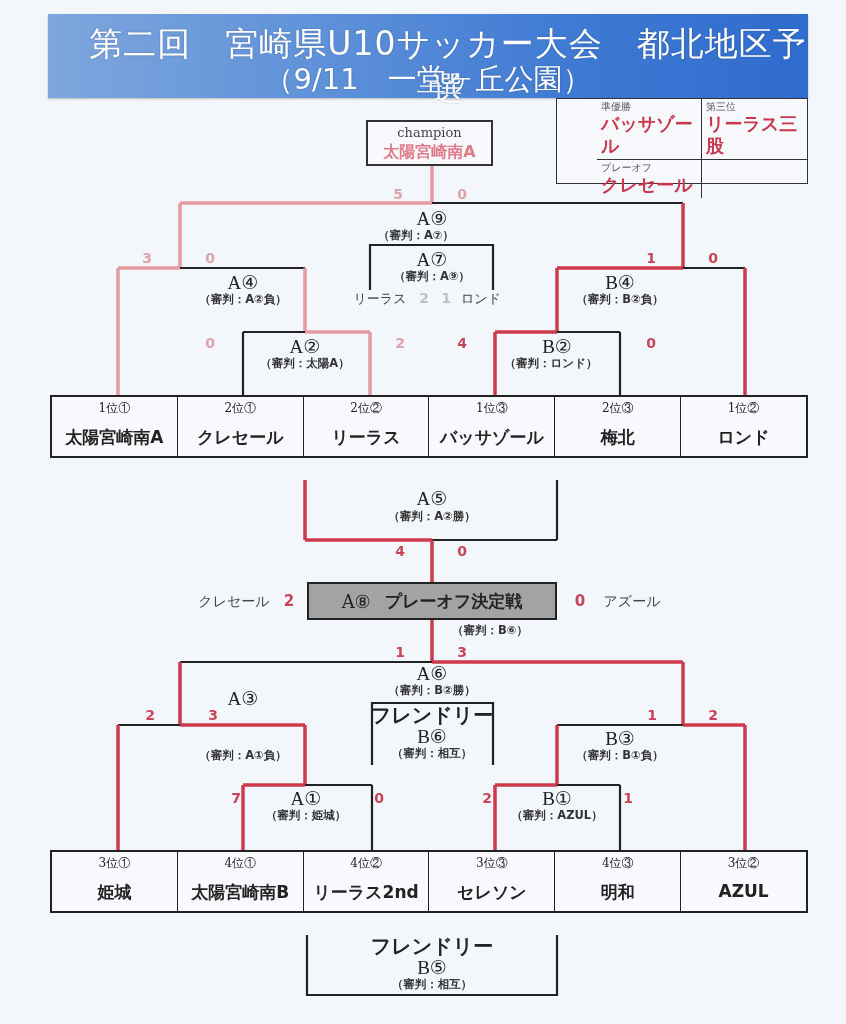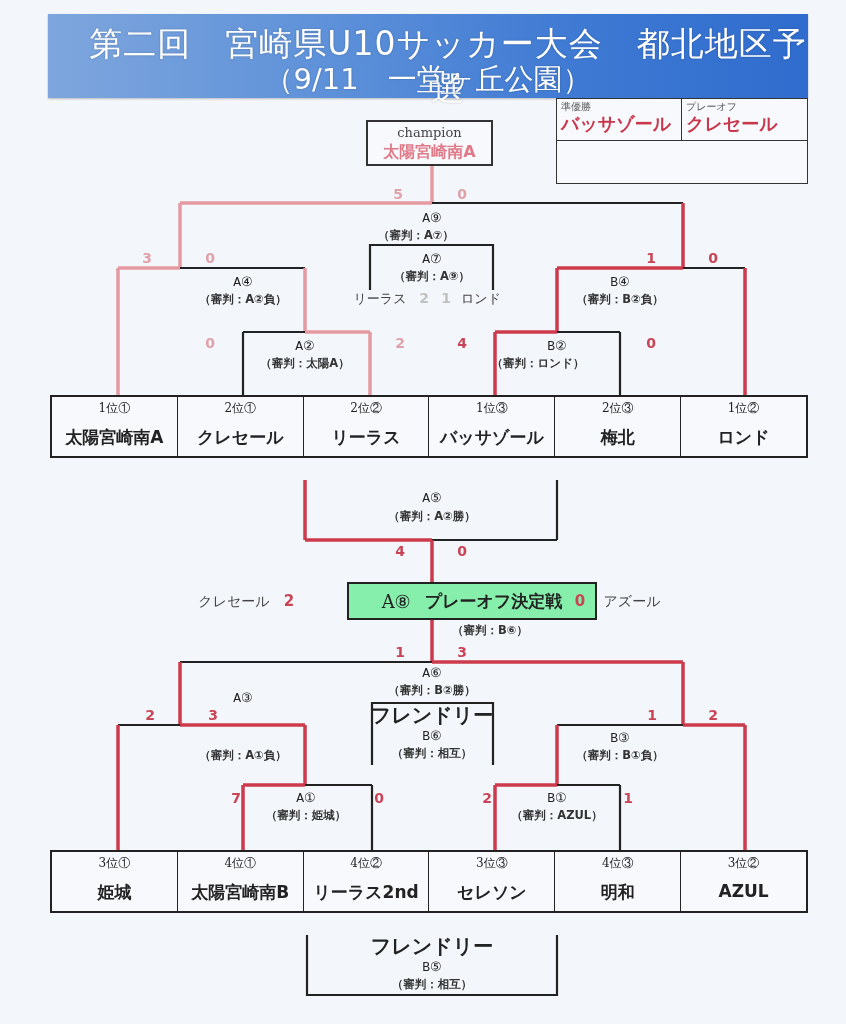--- a/index.html
+++ b/index.html
@@ -16,7 +16,7 @@
               text-shadow:0 0 2px rgba(0,0,0,.25);}
   
   .results{position:absolute;left:556px;top:98px;width:252px;height:86px;border:1.5px solid #333;
-           display:grid;grid-template-columns:1fr 1fr;grid-template-rows:1fr 1fr;background:#f7f9fc;box-sizing:border-box;}
+           display:grid;grid-template-columns:1fr 1fr;grid-template-rows:1fr 1fr;background:#f7f9fc;box-sizing:border-box;padding-left:40px;}
   .results .cell{border-right:1.5px solid #333;border-bottom:1.5px solid #333;padding:2px 4px;box-sizing:border-box;}
   .results .cell:nth-child(2n){border-right:none;}
   .results .cell:nth-child(n+3){border-bottom:none;}

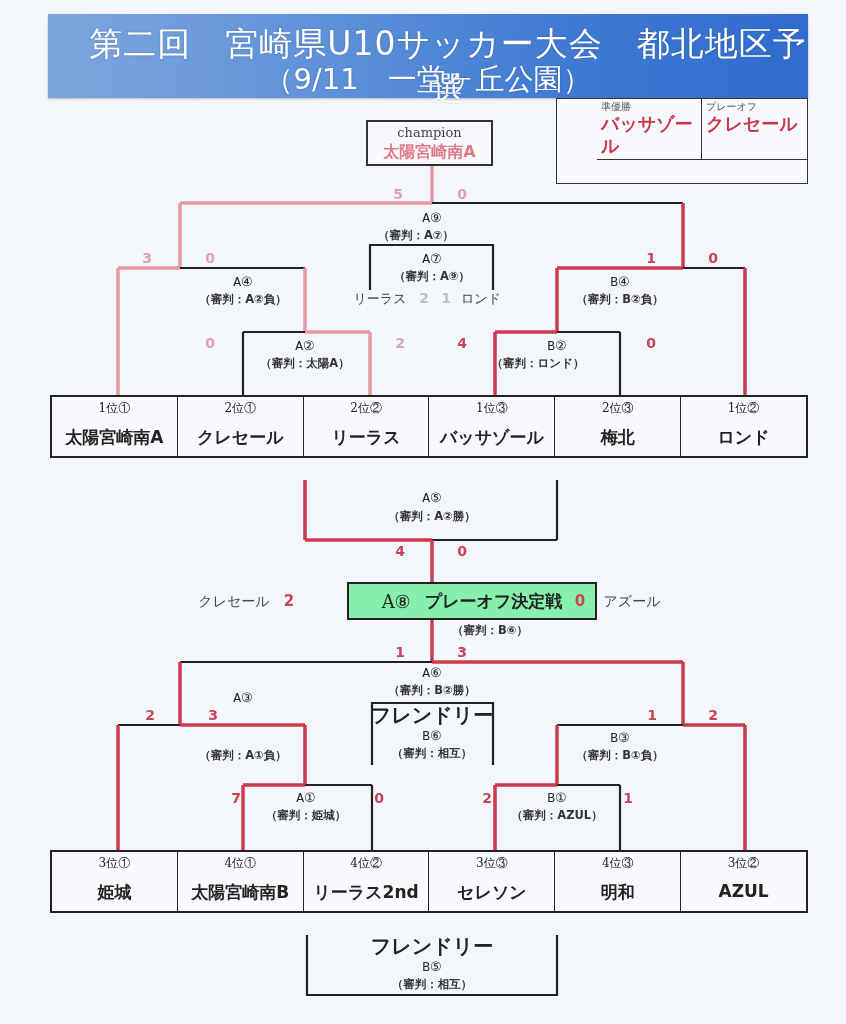--- a/index.html
+++ b/index.html
@@ -63,6 +63,10 @@
     <div class="team">バッサゾール</div>
   </div>
   <div class="cell">
+    <div class="lbl">第三位</div>
+    <div class="team">リーラス三股</div>
+  </div>
+  <div class="cell">
     <div class="lbl">プレーオフ</div>
     <div class="team">クレセール</div>
   </div>

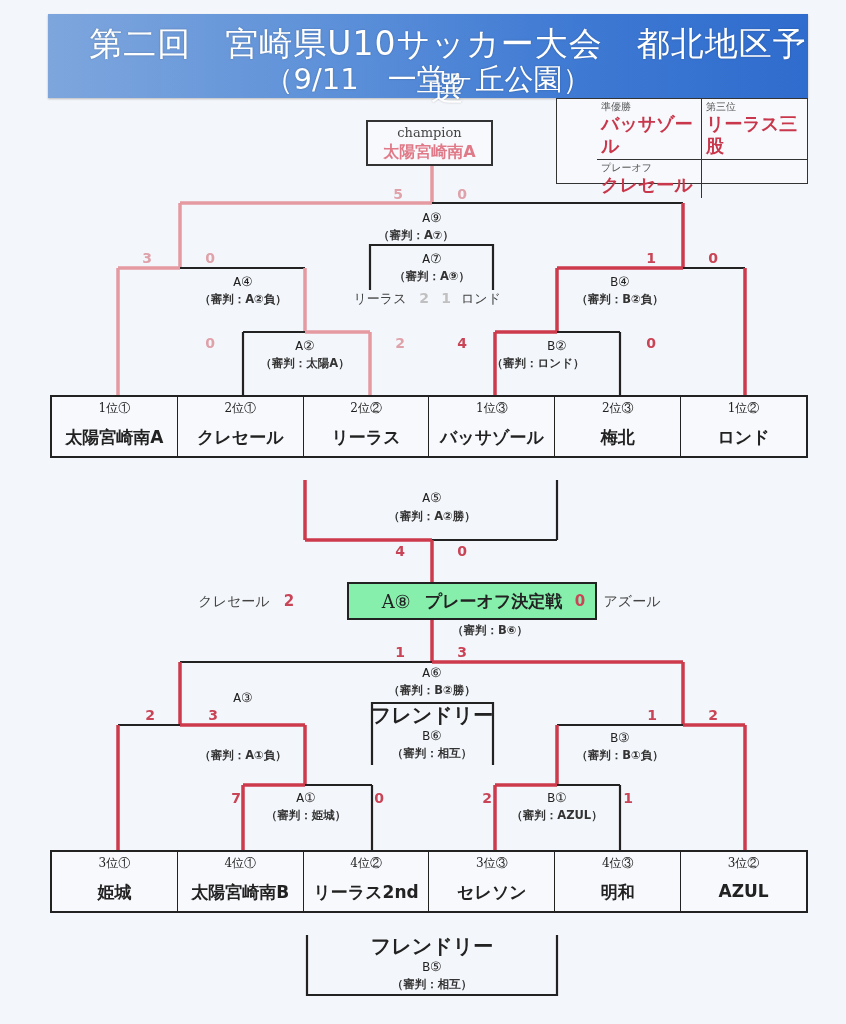--- a/index.html
+++ b/index.html
@@ -28,7 +28,7 @@
   .champ .lbl{font-family:"DejaVu Serif",serif;font-size:13px;color:#444;margin-top:3px;}
   .champ .team{font-size:16px;color:#e07a88;font-weight:bold;margin-top:2px;}
   
-  .mid{font-family:Liberation Mono, monospace;font-size:13px;}
+  .mid{font-family:Liberation Serif, serif;font-size:19px;}
   .ref{font-size:11.5px;font-weight:bold;color:#333;}
   .sc{font-size:14px;font-weight:bold;color:#c94456;}
   .sc.pink{color:#e0a2aa;}

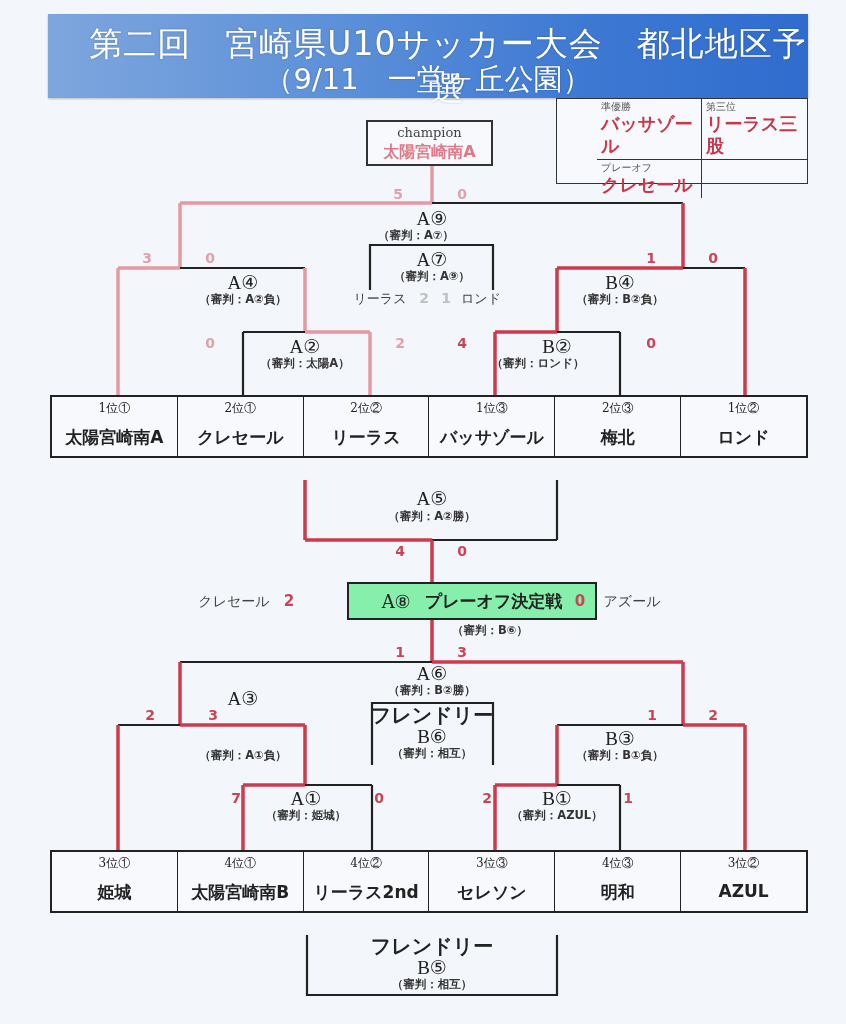--- a/index.html
+++ b/index.html
@@ -188,7 +188,7 @@
 <span class="t sc" style="left:462px;top:343px">4</span>
 <span class="t sc" style="left:651px;top:343px">0</span>
 <span class="t mid" style="left:557px;top:346px">B②</span>
-<span class="t ref" style="left:538px;top:364px">（審判：ロンド）</span>
+<span class="t ref" style="left:551px;top:364px">（審判：ロンド）</span>
 
 <div class="teamrow" style="top:395px">
   <div class="tc">

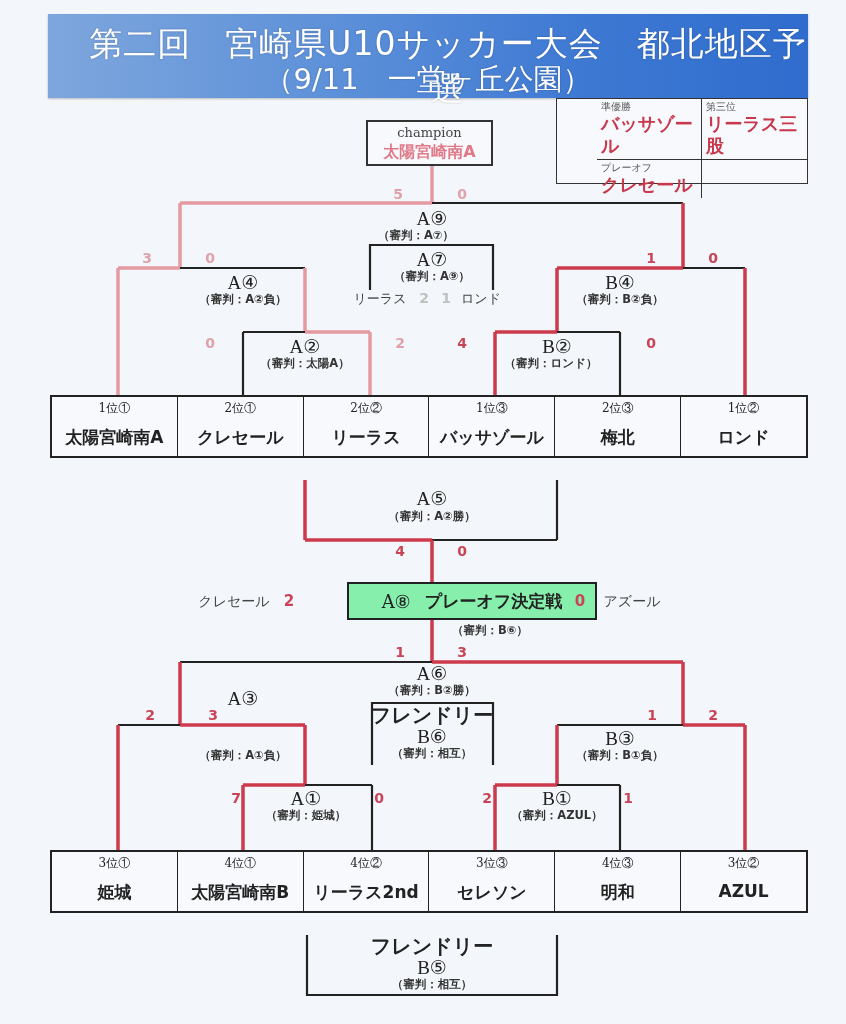--- a/index.html
+++ b/index.html
@@ -41,7 +41,7 @@
   .teamrow .seed{font-family:"DejaVu Serif",serif;font-size:12px;margin-top:3px;color:#222;}
   .teamrow .name{font-size:17px;font-weight:bold;margin-top:9px;color:#222;}
   .a8box{position:absolute;left:307px;top:582px;width:250px;height:38px;border:2px solid #222;box-sizing:border-box;
-         display:flex;align-items:center;justify-content:center;gap:14px;font-size:17px;font-weight:bold;background:#86efac;margin-left:40px;}
+         display:flex;align-items:center;justify-content:center;gap:14px;font-size:17px;font-weight:bold;background:#a3a3a3;}
   .a8box .id{font-family:"DejaVu Serif",serif;font-weight:normal;font-size:18px;}
   .fr{font-size:20px;font-weight:bold;}
   svg.lines{position:absolute;left:0;top:0;}

